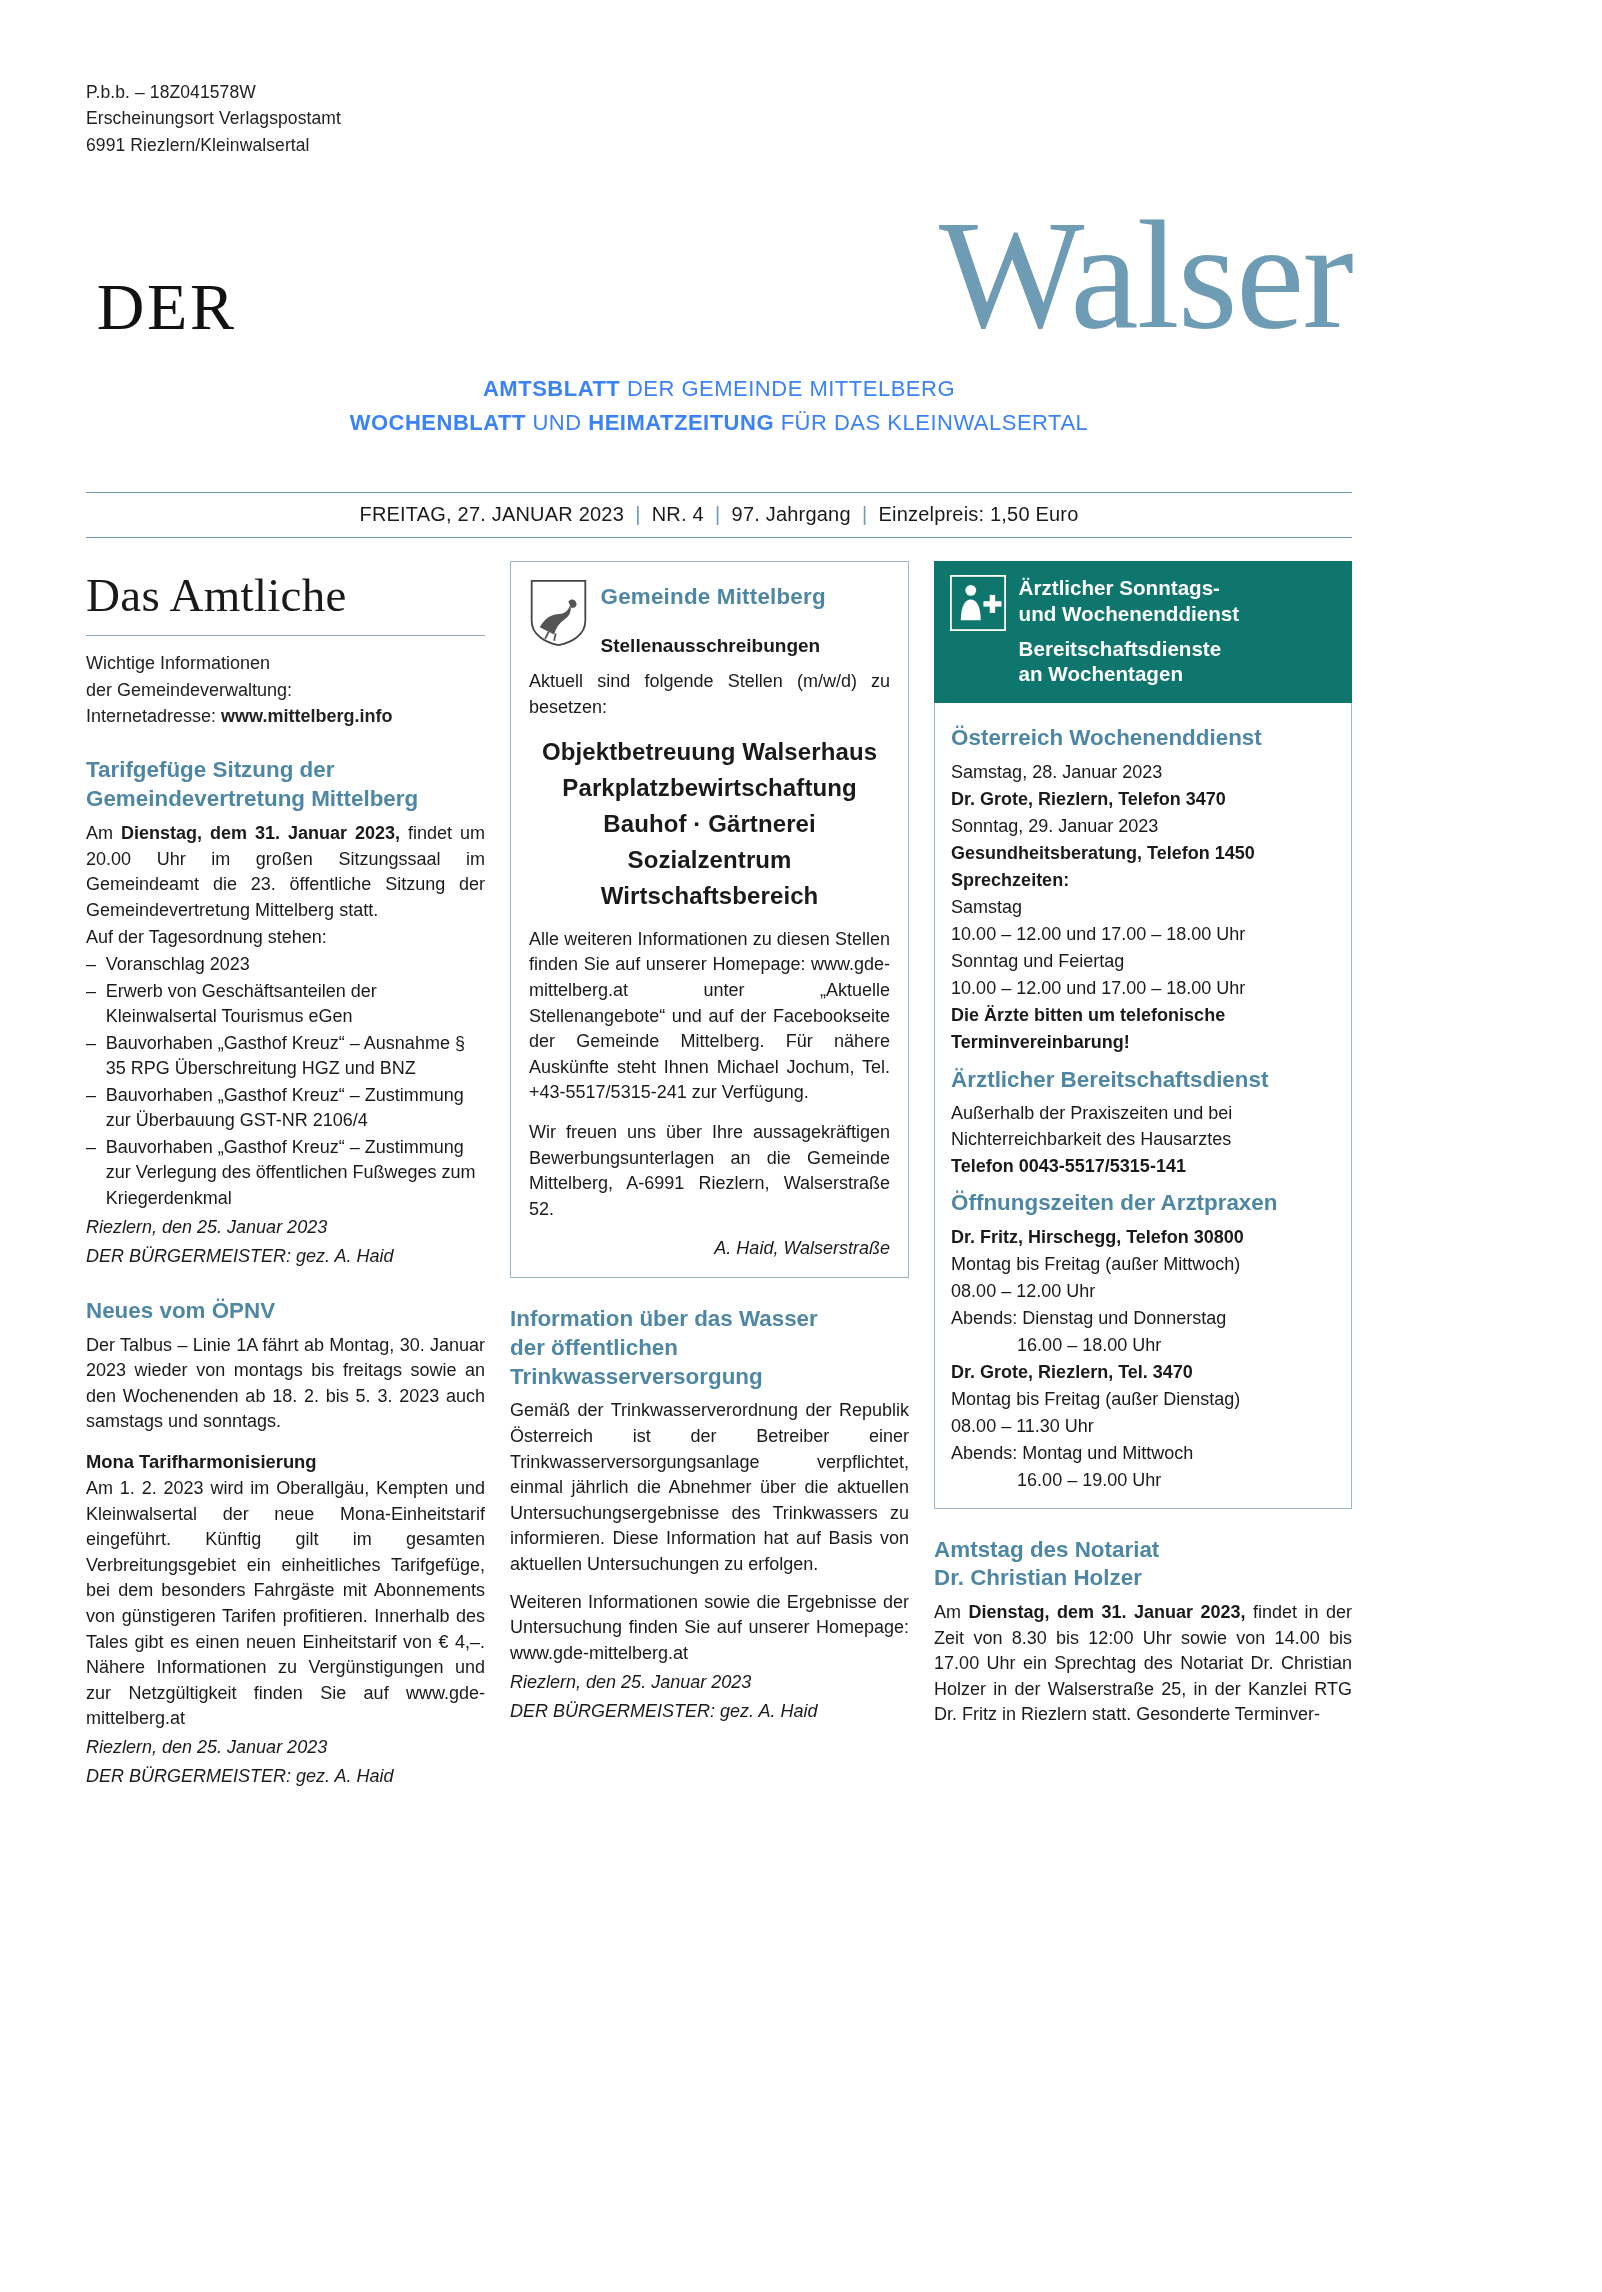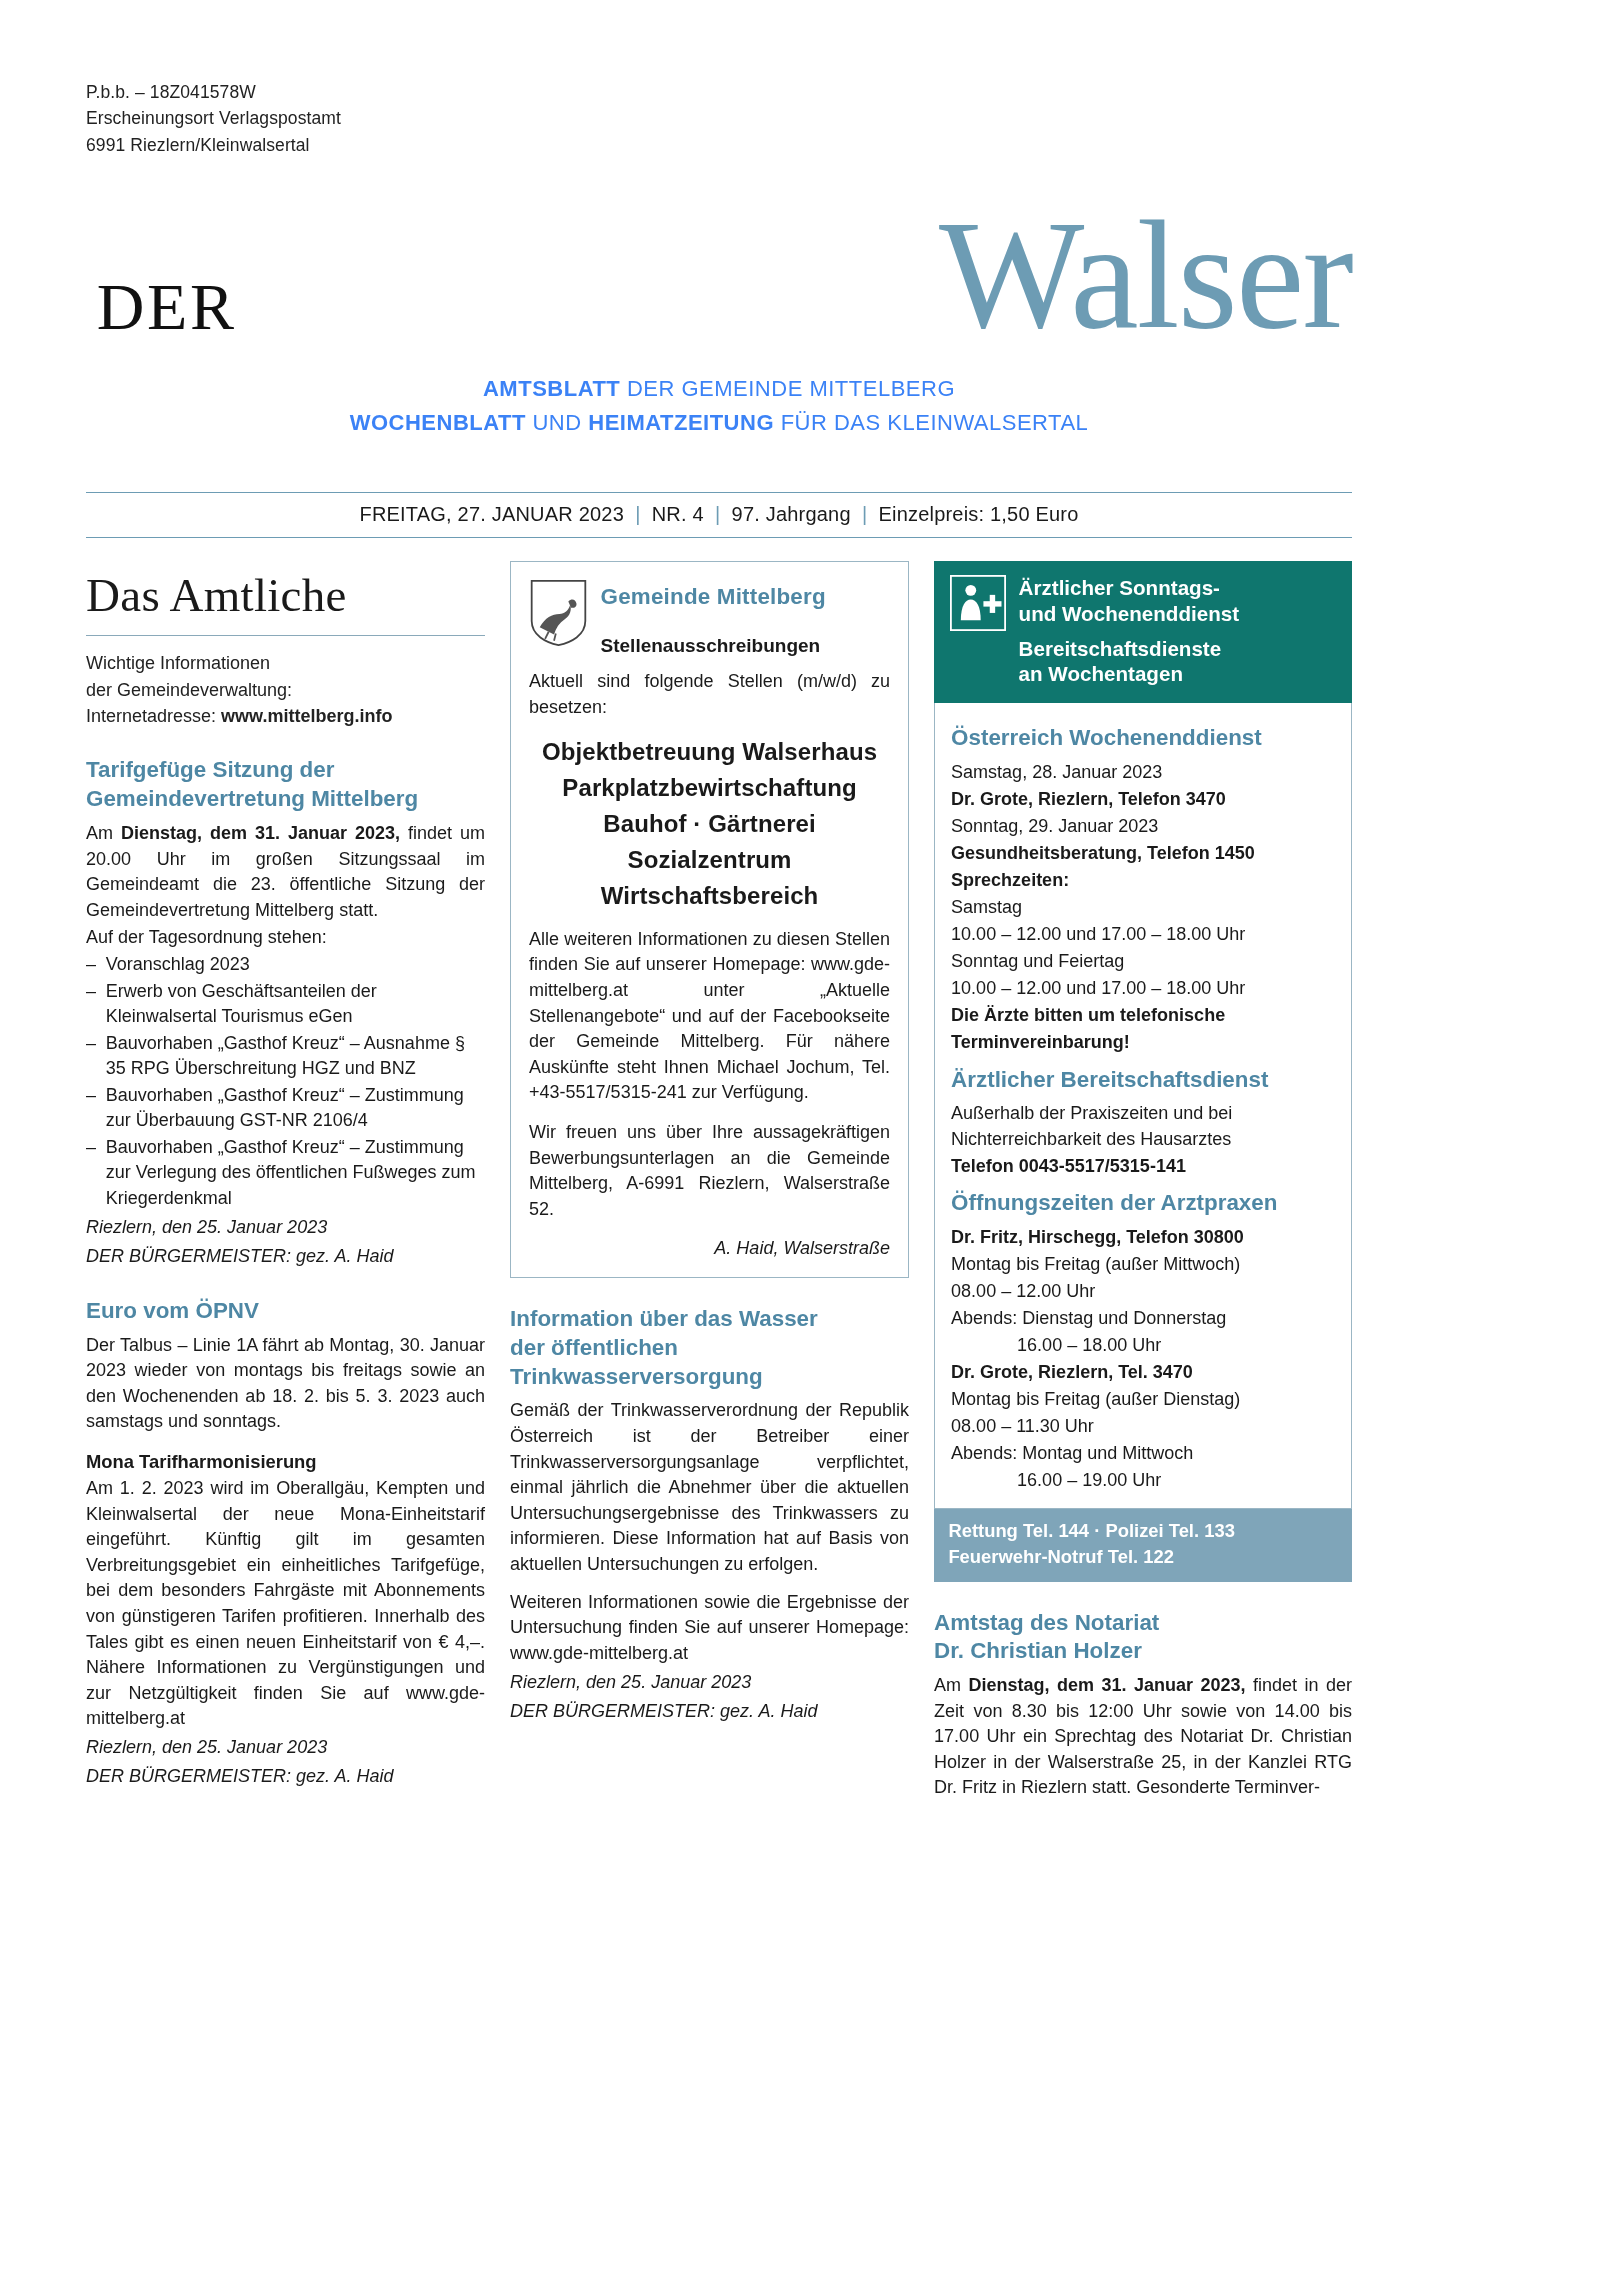--- a/index.html
+++ b/index.html
@@ -288,7 +288,7 @@
       <p class="italic">Riezlern, den 25. Januar 2023</p>
       <p class="italic">DER BÜRGERMEISTER: gez. A. Haid</p>
 
-      <h2 class="blue">Euro vom ÖPNV</h2>
+      <h2 class="blue">Neues vom ÖPNV</h2>
       <p class="body">Der Talbus – Linie 1A fährt ab Montag, 30. Januar 2023 wieder von montags bis freitags sowie an den Wochenenden ab 18. 2. bis 5. 3. 2023 auch samstags und sonntags.</p>
       <h3 class="bold">Mona Tarifharmonisierung</h3>
       <p class="body">Am 1. 2. 2023 wird im Oberallgäu, Kempten und Kleinwalsertal der neue Mona-Einheitstarif eingeführt. Künftig gilt im gesamten Verbreitungsgebiet ein einheitliches Tarifgefüge, bei dem besonders Fahrgäste mit Abonnements von günstigeren Tarifen profitieren. Innerhalb des Tales gibt es einen neuen Einheitstarif von € 4,–. Nähere Informationen zu Vergünstigungen und zur Netzgültigkeit finden Sie auf www.gde-mittelberg.at</p>

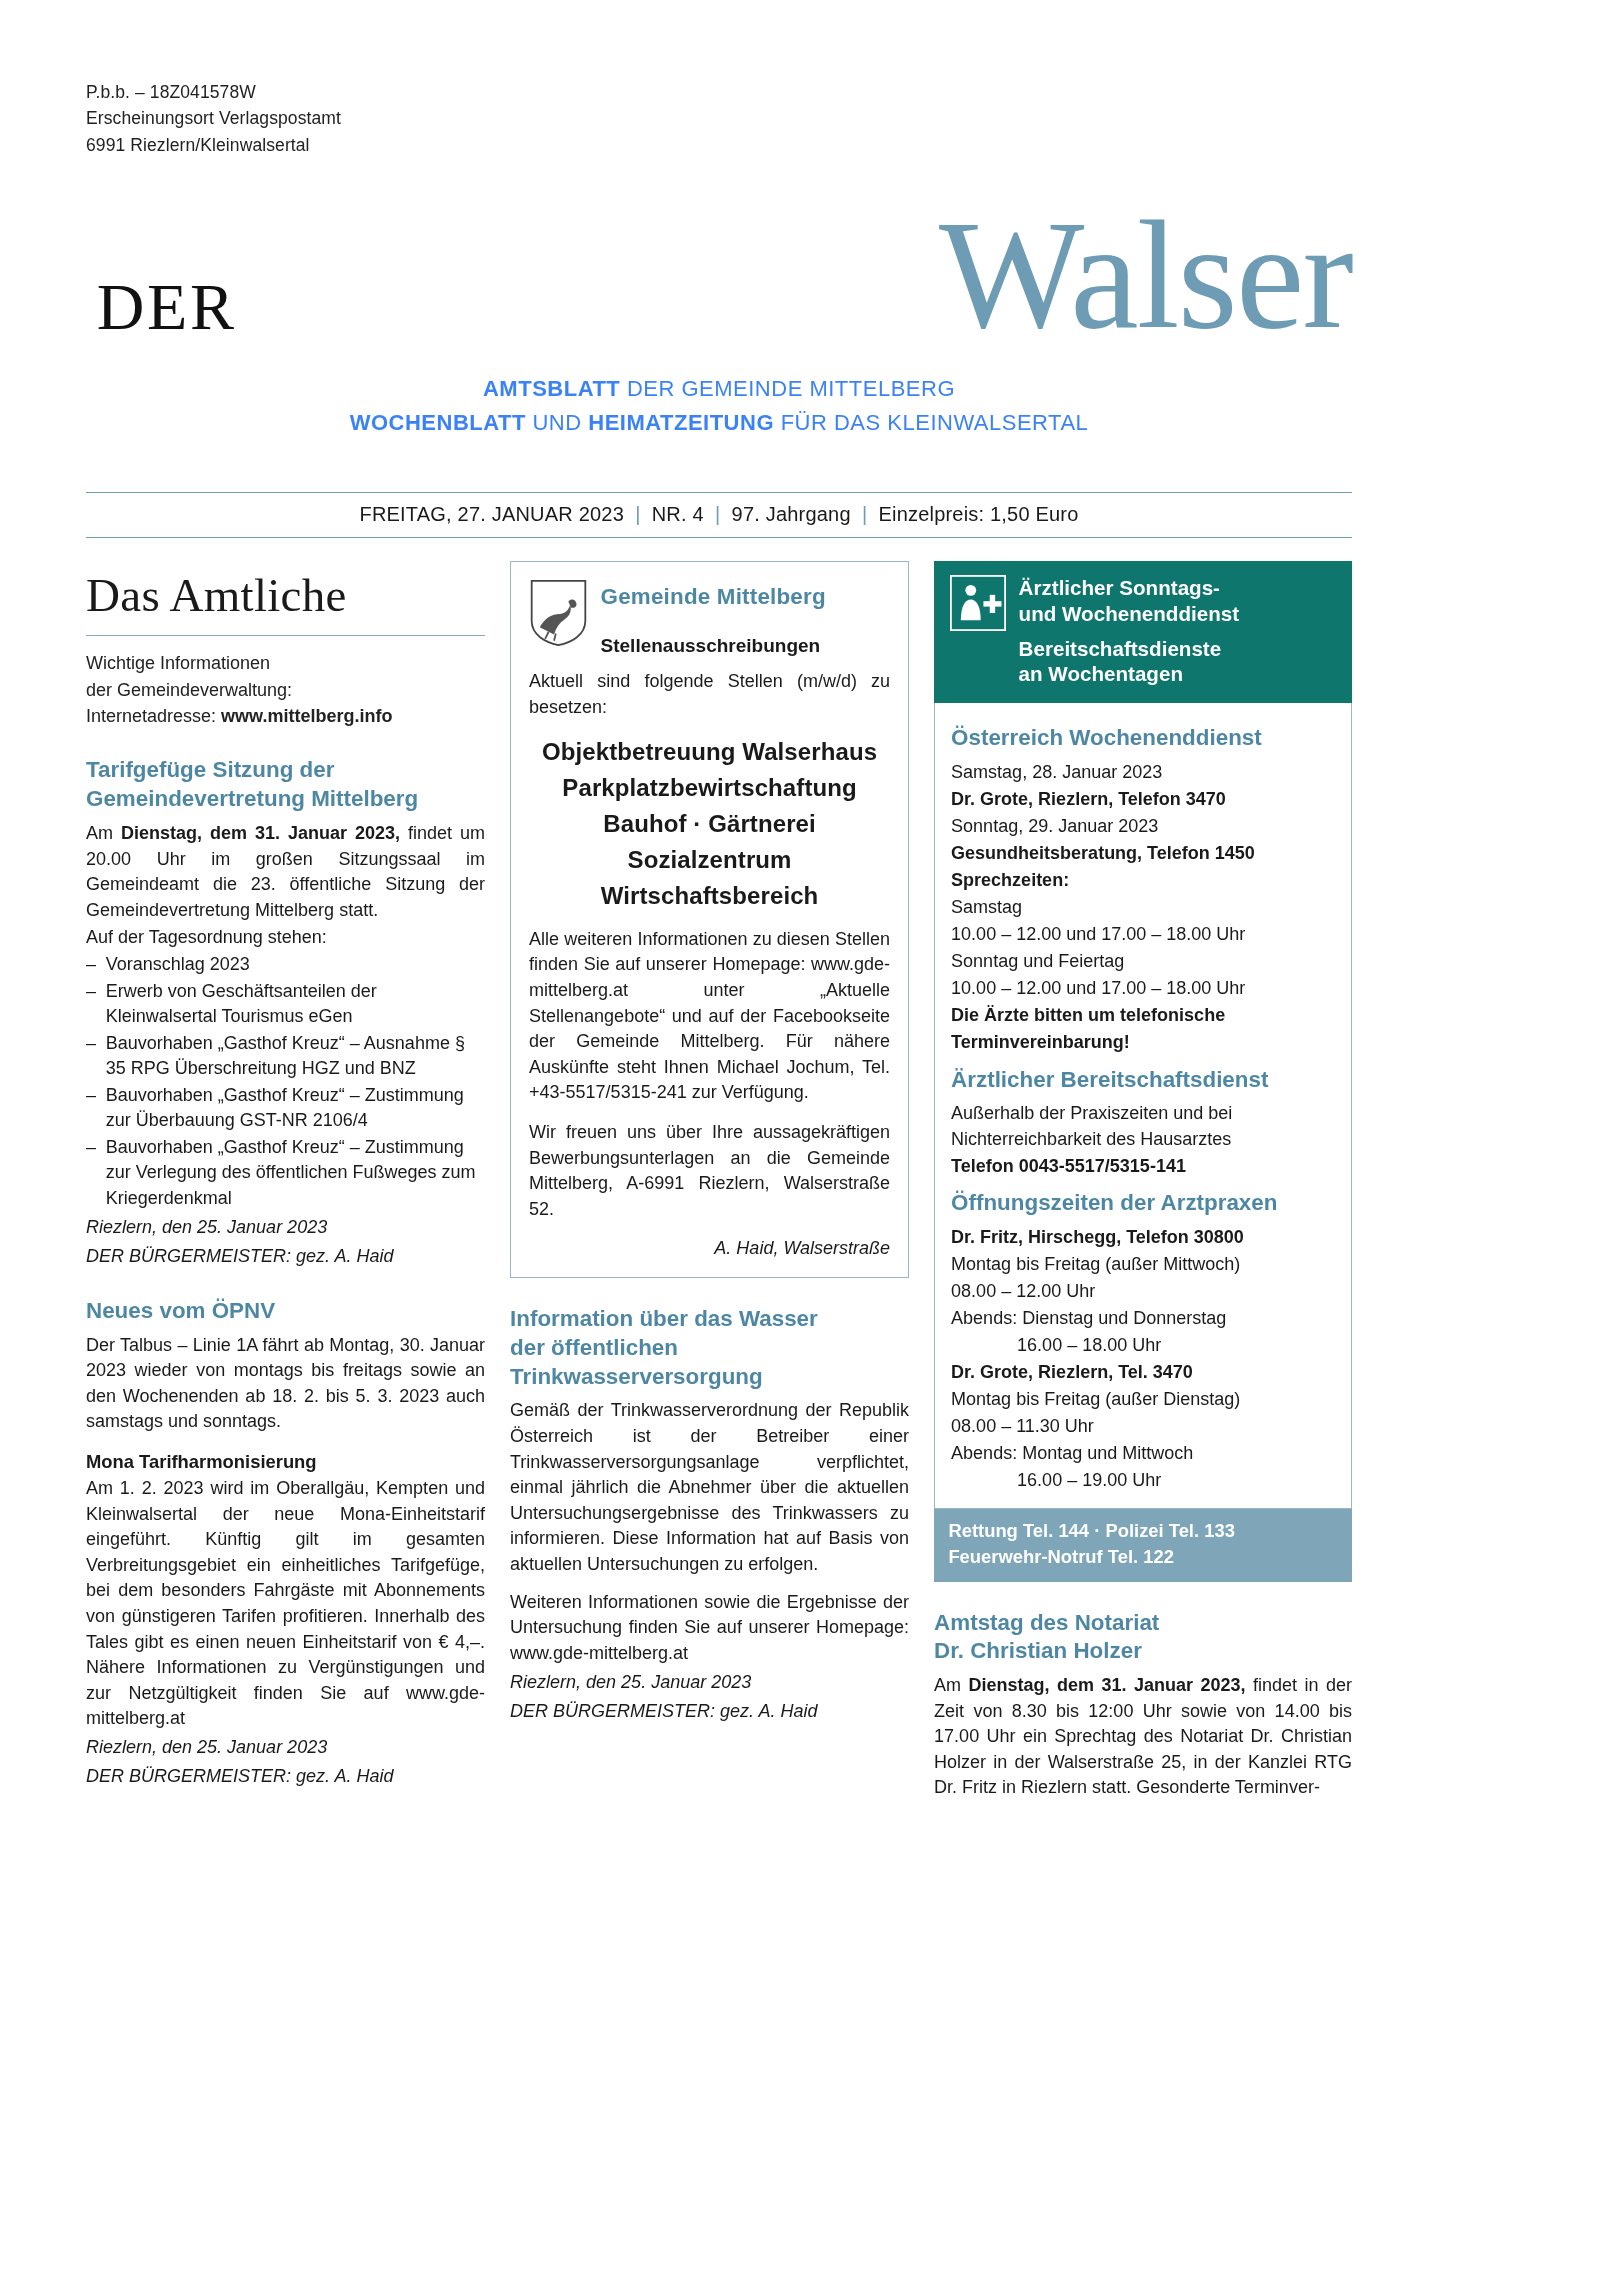--- a/index.html
+++ b/index.html
@@ -387,10 +387,6 @@
         <p class="body indent">16.00 – 19.00 Uhr</p>
       </div>
 
-      <div class="emerg">
-        <div>Rettung Tel. 144 · Polizei Tel. 133</div>
-        <div>Feuerwehr-Notruf Tel. 122</div>
-      </div>
 
       <h2 class="blue">
         <span>Amtstag des Notariat</span><br>

